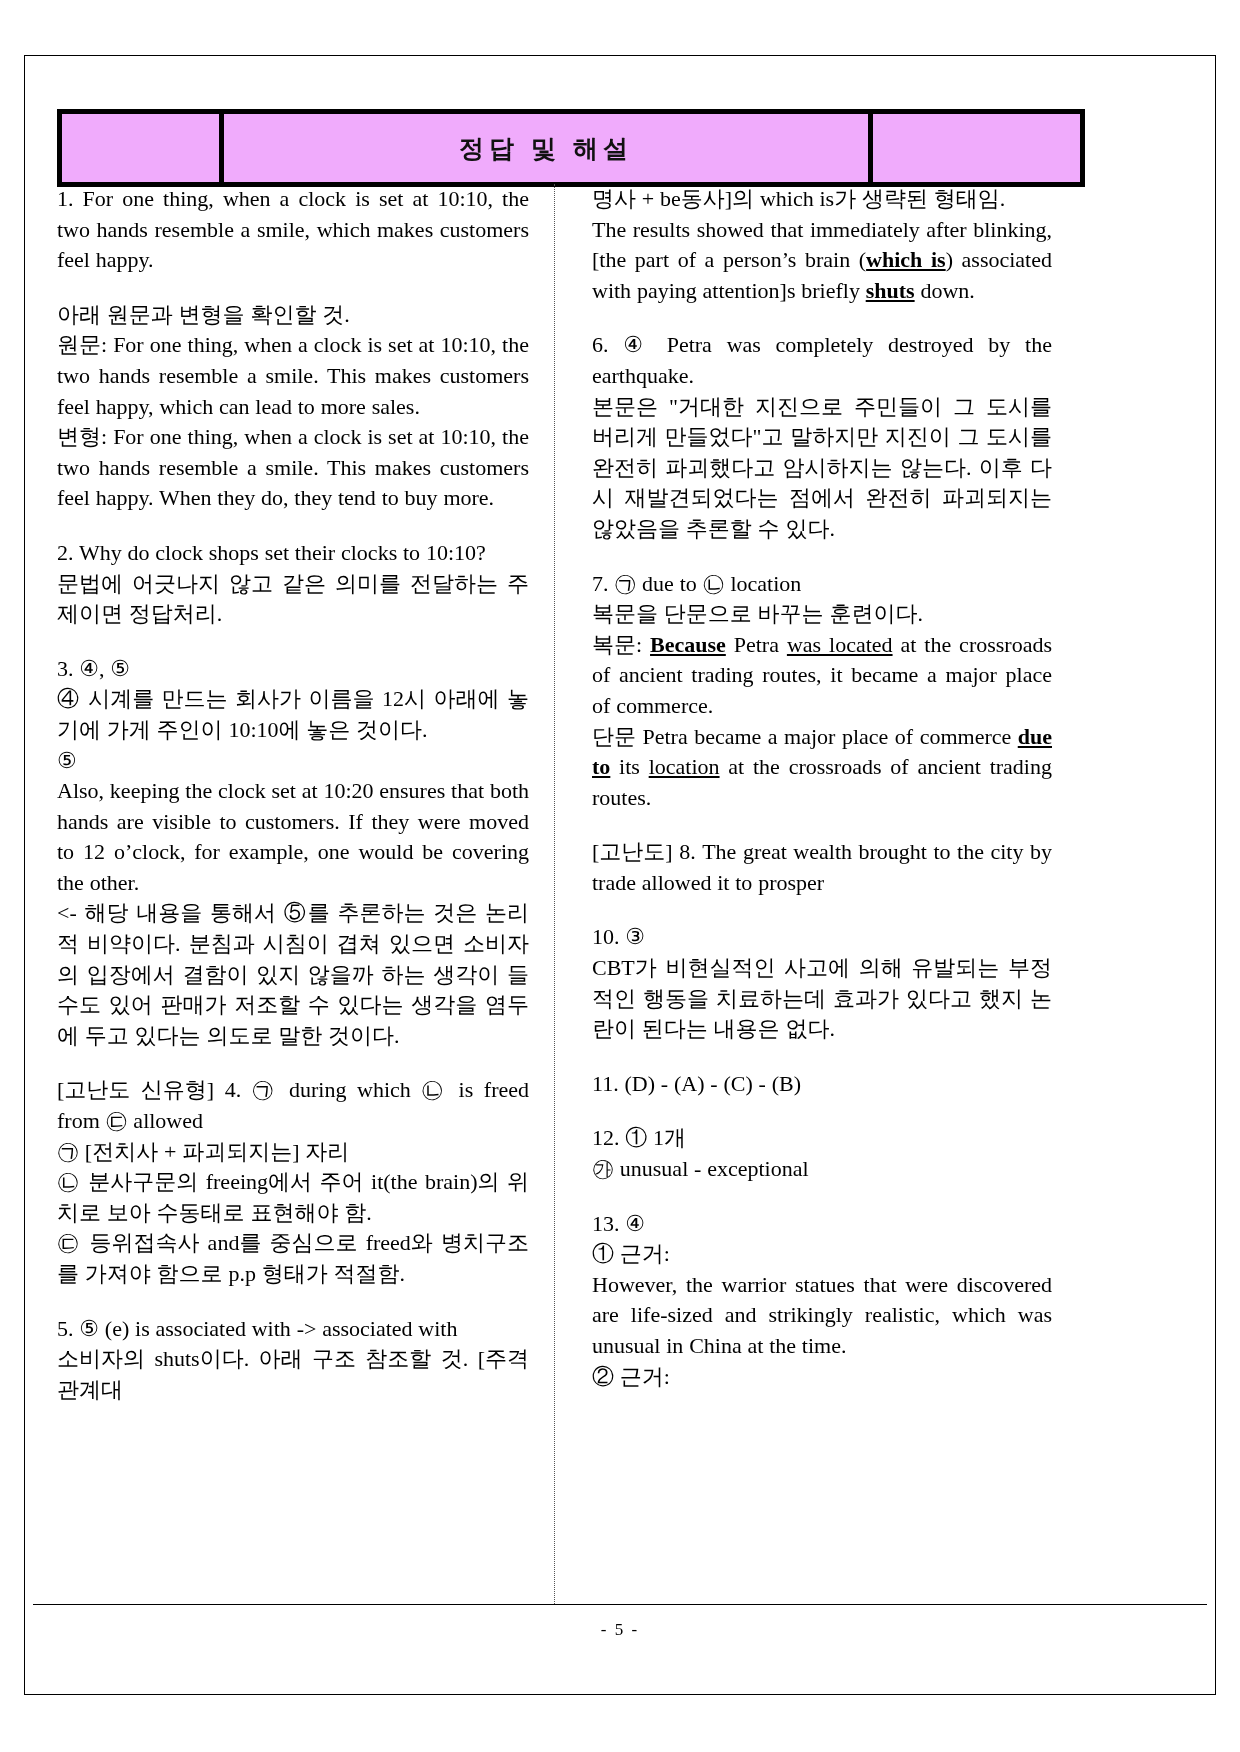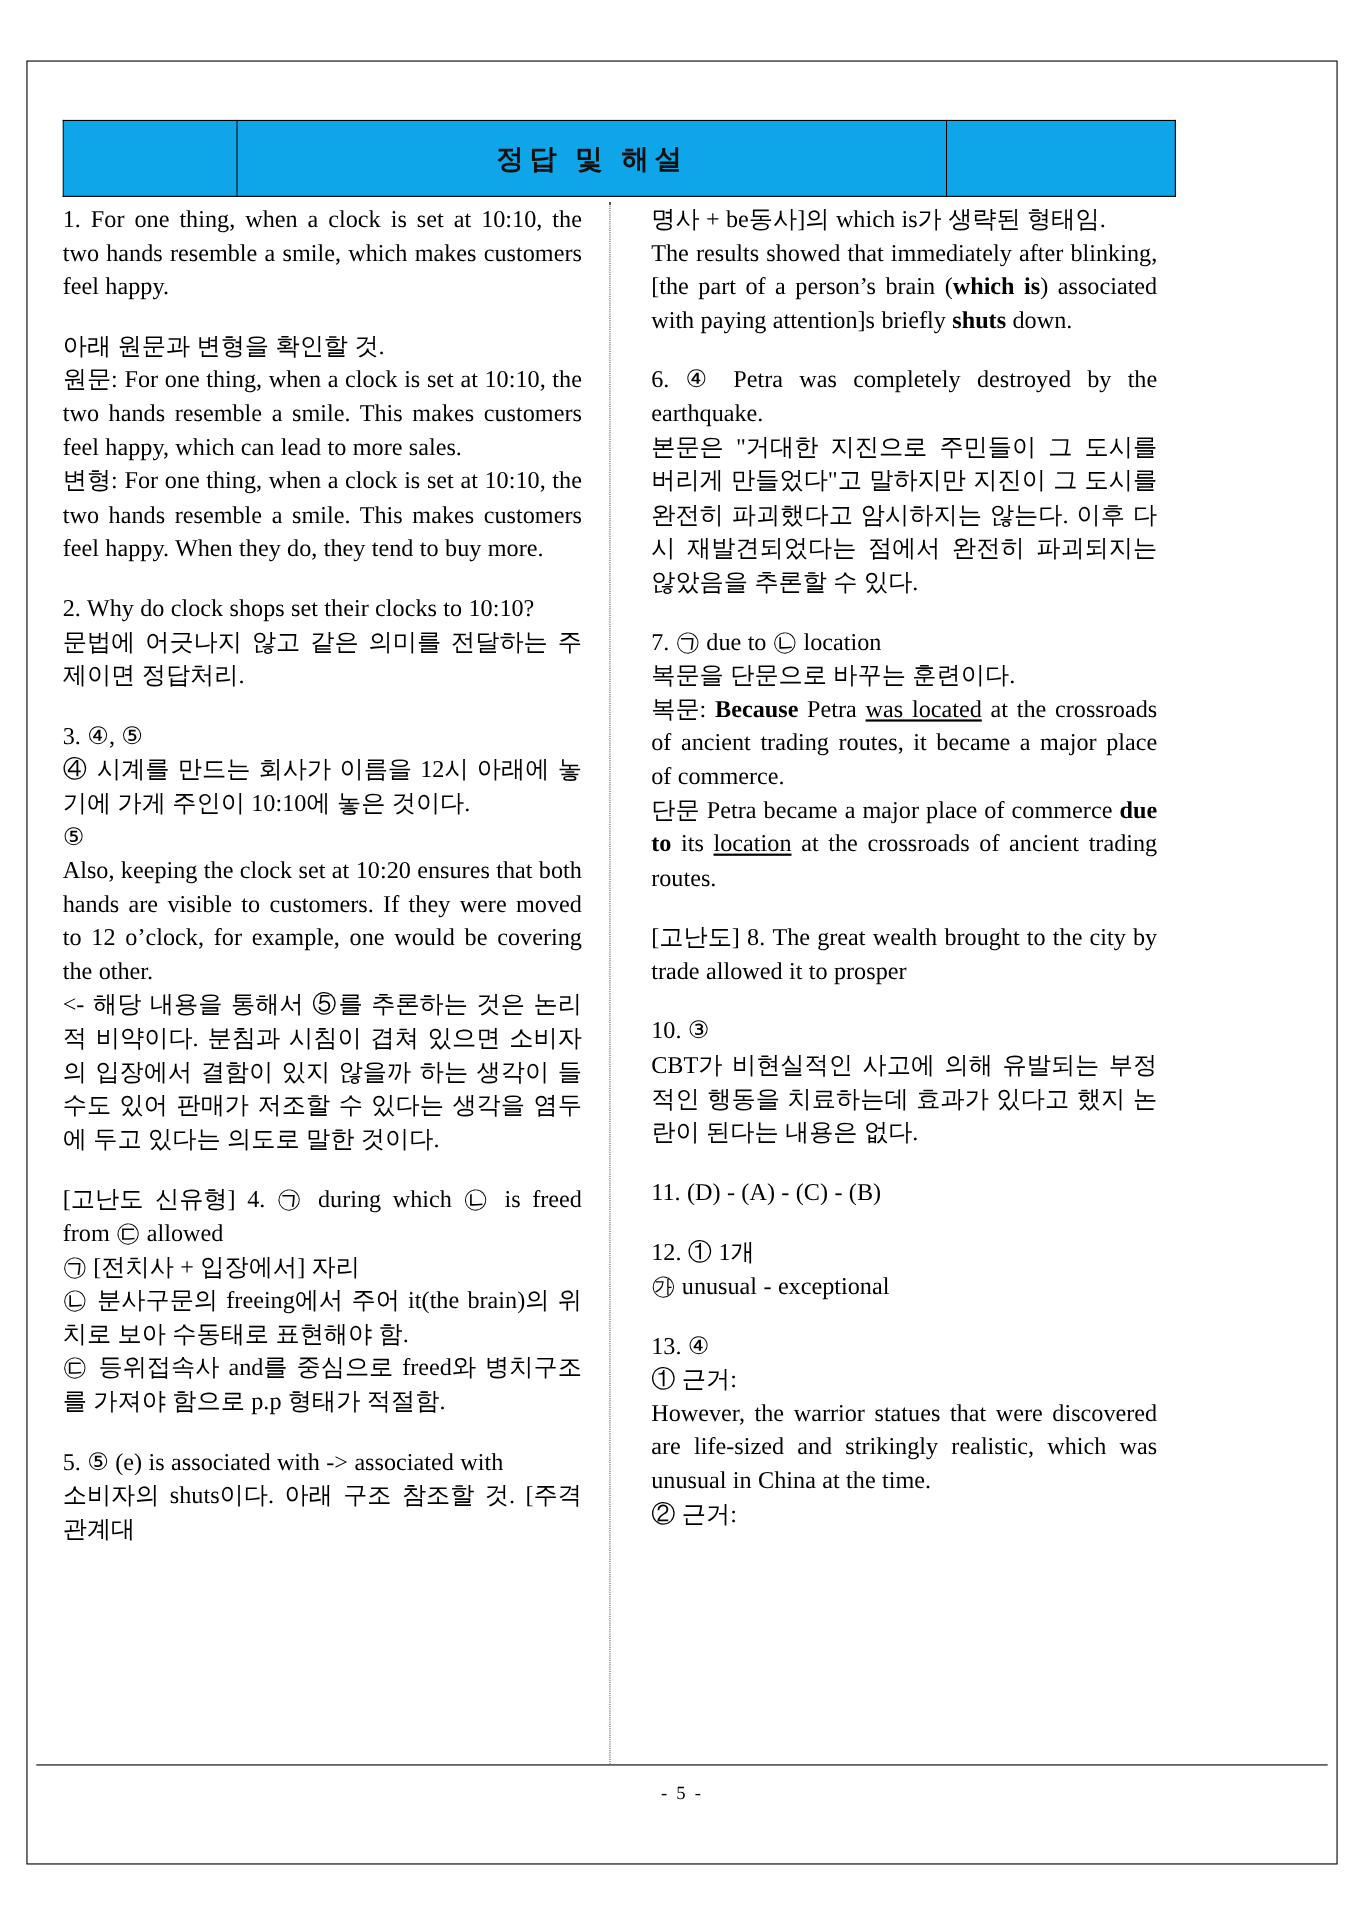--- a/index.html
+++ b/index.html
@@ -41,8 +41,8 @@
     table-layout: fixed;
   }
   .header-table td {
-    border: 1px solid #000000;
-    background: #0ea5e9;
+    border: 5px solid #000000;
+    background: #f0abfc;
     height: 66px;
     vertical-align: middle;
   }

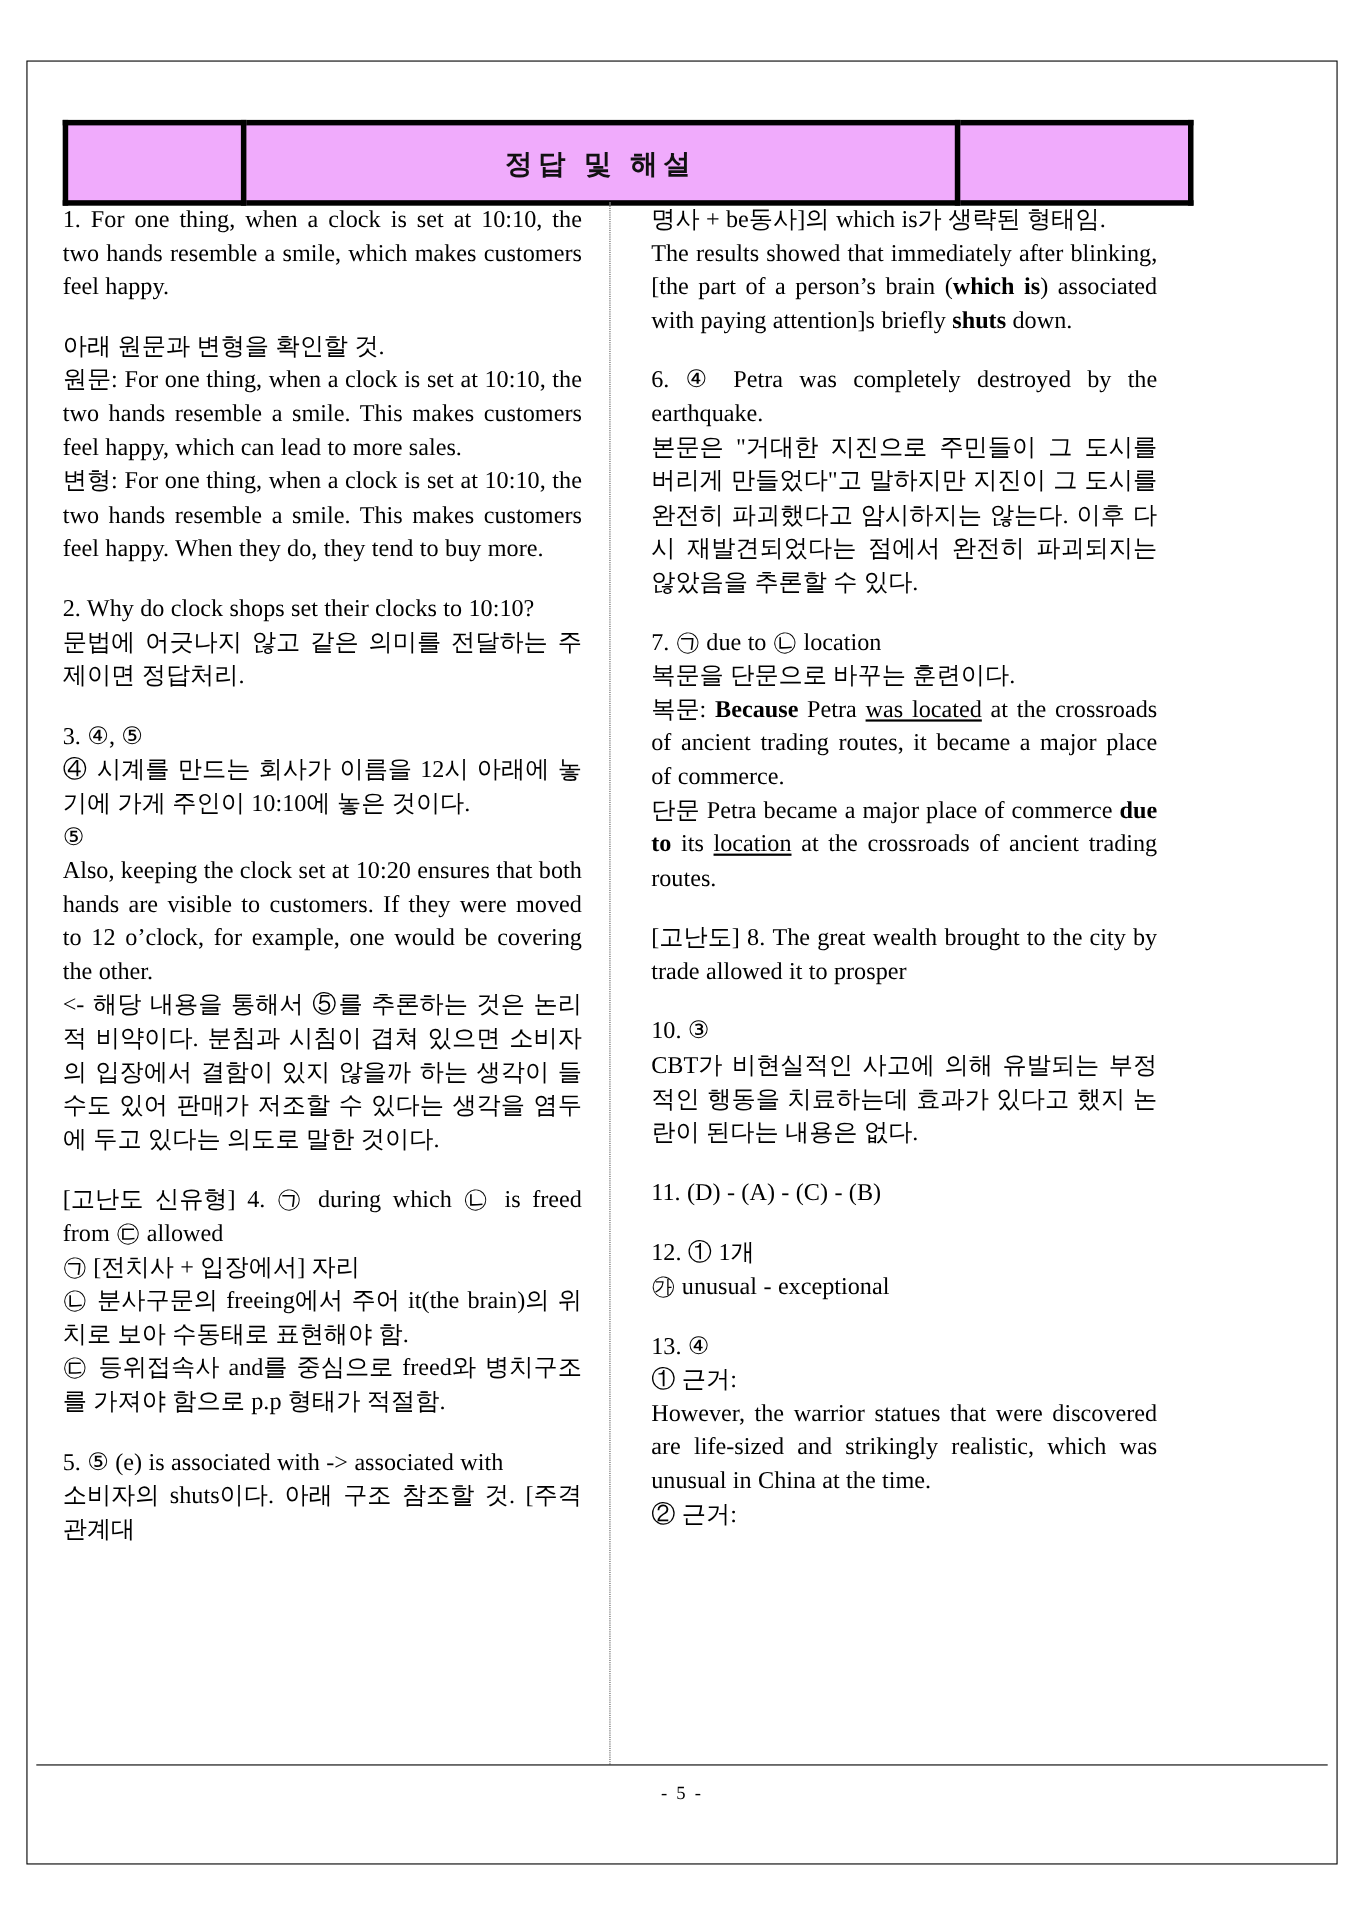--- a/index.html
+++ b/index.html
@@ -93,7 +93,7 @@
     text-align-last: left;
   }
   .u { text-decoration: underline; }
-  .bold-u { font-weight: bold; }
+  .bold-u { font-weight: bold; text-decoration: underline; }
   
   .footer {
     position: absolute;

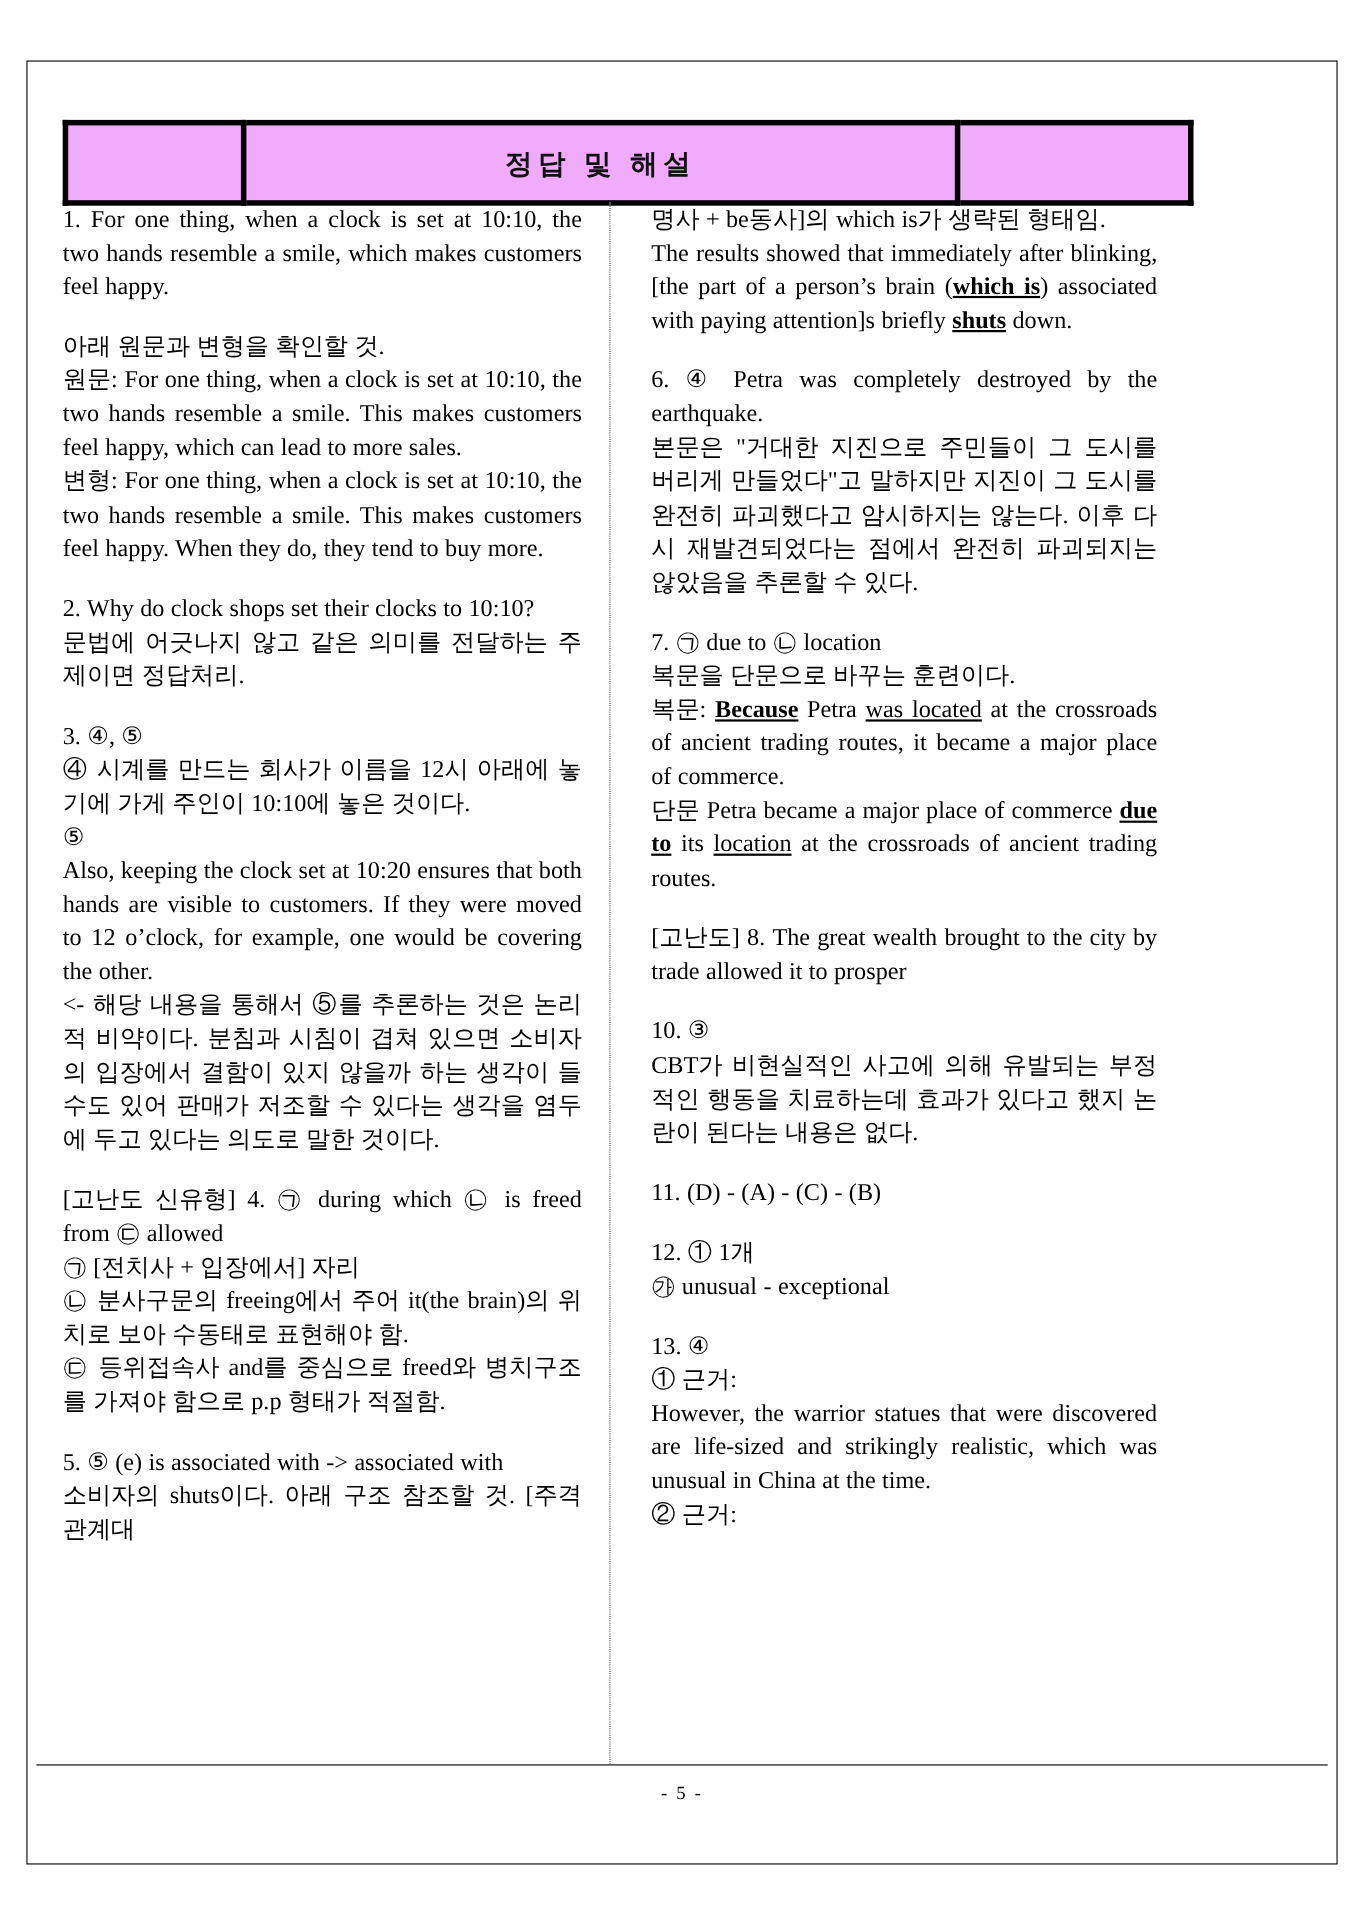--- a/index.html
+++ b/index.html
@@ -160,7 +160,7 @@
 
       <div class="blk">
         <p>[고난도 신유형] 4. ㉠ during which ㉡ is freed from ㉢ allowed</p>
-        <p>㉠ [전치사 + 입장에서] 자리</p>
+        <p>㉠ [전치사 + 파괴되지는] 자리</p>
         <p>㉡ 분사구문의 freeing에서 주어 it(the brain)의 위치로 보아 수동태로 표현해야 함.</p>
         <p>㉢ 등위접속사 and를 중심으로 freed와 병치구조를 가져야 함으로 p.p 형태가 적절함.</p>
       </div>

